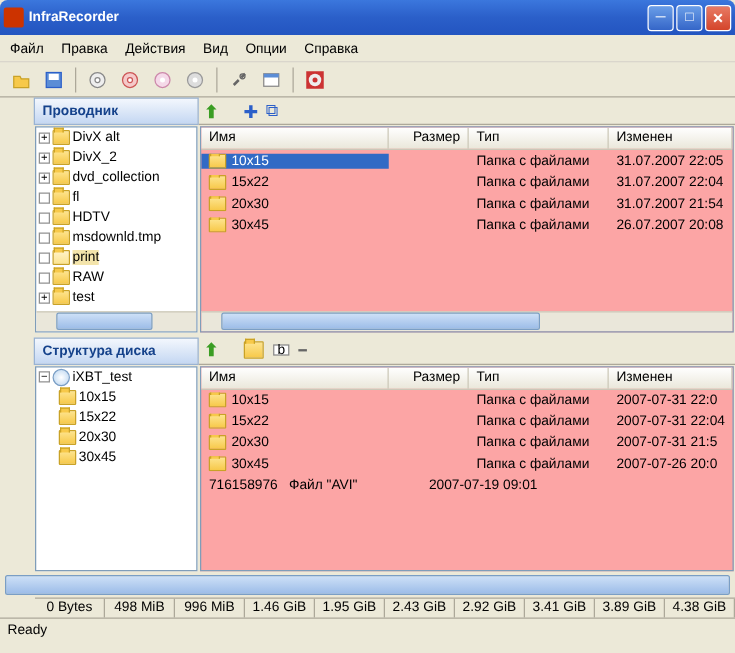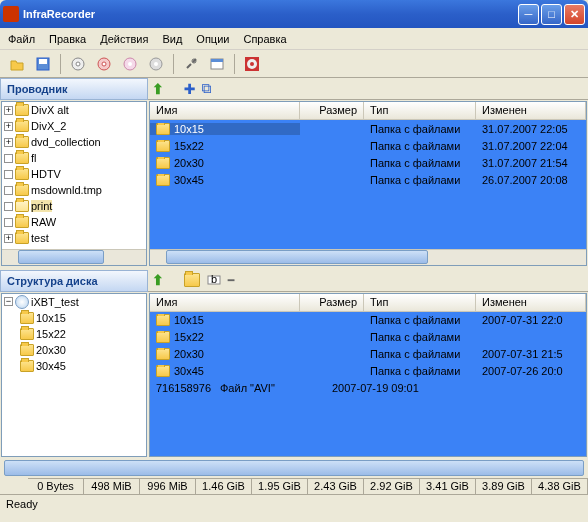--- a/index.html
+++ b/index.html
@@ -16,7 +16,7 @@
 .toolbar { height: 28px; background: #ece9d8; display: flex; align-items: center; padding: 0 6px; gap: 4px; border-bottom: 1px solid #aca899; }
 .tbbtn { width: 22px; height: 22px; display: flex; align-items: center; justify-content: center; border: 1px solid transparent; }
 .tbsep { width: 1px; height: 20px; background: #aca899; margin: 0 2px; }
-.content { display: flex; height: 380px; }
+.content { display: flex; height: 380px; padding-left: 27px; }
 .leftcol { width: 148px; display: flex; flex-direction: column; }
 .rightcol { flex: 1; display: flex; flex-direction: column; }
 .sectitle { height: 22px; background: linear-gradient(#f3f7fd, #c4d7f2); color: #15428b; font-weight: bold; padding: 4px 6px; border: 1px solid #99b3d4; }

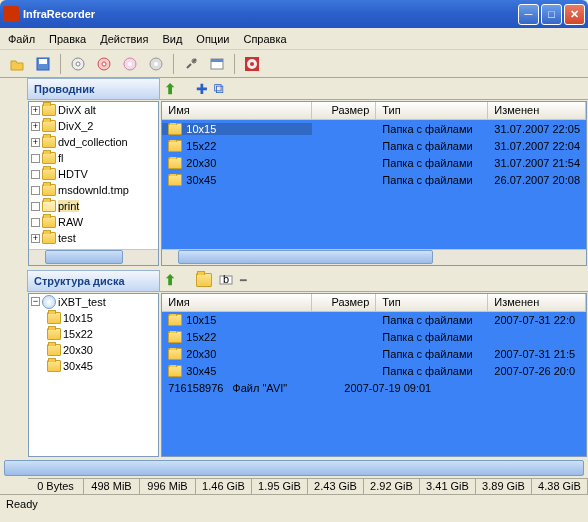--- a/index.html
+++ b/index.html
@@ -36,7 +36,7 @@
 .uparrow { color: #3a9d23; font-size: 14px; font-weight: bold; }
 .bluebtn { color: #2b5fc9; font-size: 14px; }
 .folderbtn { width: 16px; height: 14px; }
-.listpnl { flex: 1; background: #3b82f6; border: 1px solid #7f9db9; margin: 1px; display: flex; flex-direction: column; overflow: hidden; }
+.listpnl { flex: 1; background: #fca5a5; border: 1px solid #7f9db9; margin: 1px; display: flex; flex-direction: column; overflow: hidden; }
 .listhdr { display: flex; height: 18px; background: linear-gradient(#fff, #eae7da); border-bottom: 1px solid #cbc7b8; }
 .lhcol { padding: 2px 6px; border-right: 1px solid #cbc7b8; }
 .lhcol.name { width: 150px; }

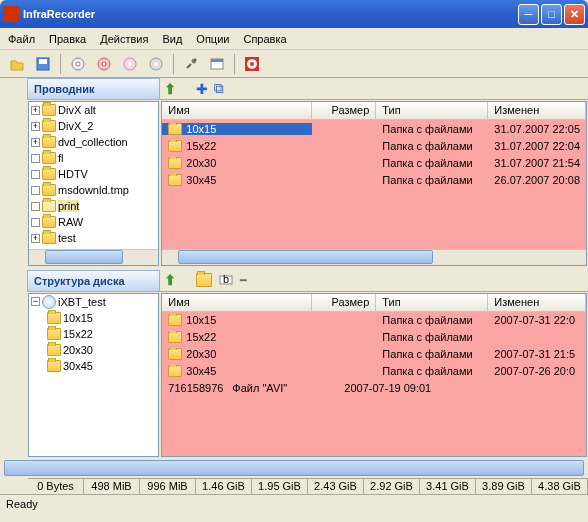--- a/index.html
+++ b/index.html
@@ -320,6 +320,7 @@
             </div>
             <div class="lrcol size"></div>
             <div class="lrcol type">Папка с файлами</div>
+            <div class="lrcol mod">2007-07-31 22:04</div>
           </div>
           <div class="listrow">
             <div class="lrcol name">

